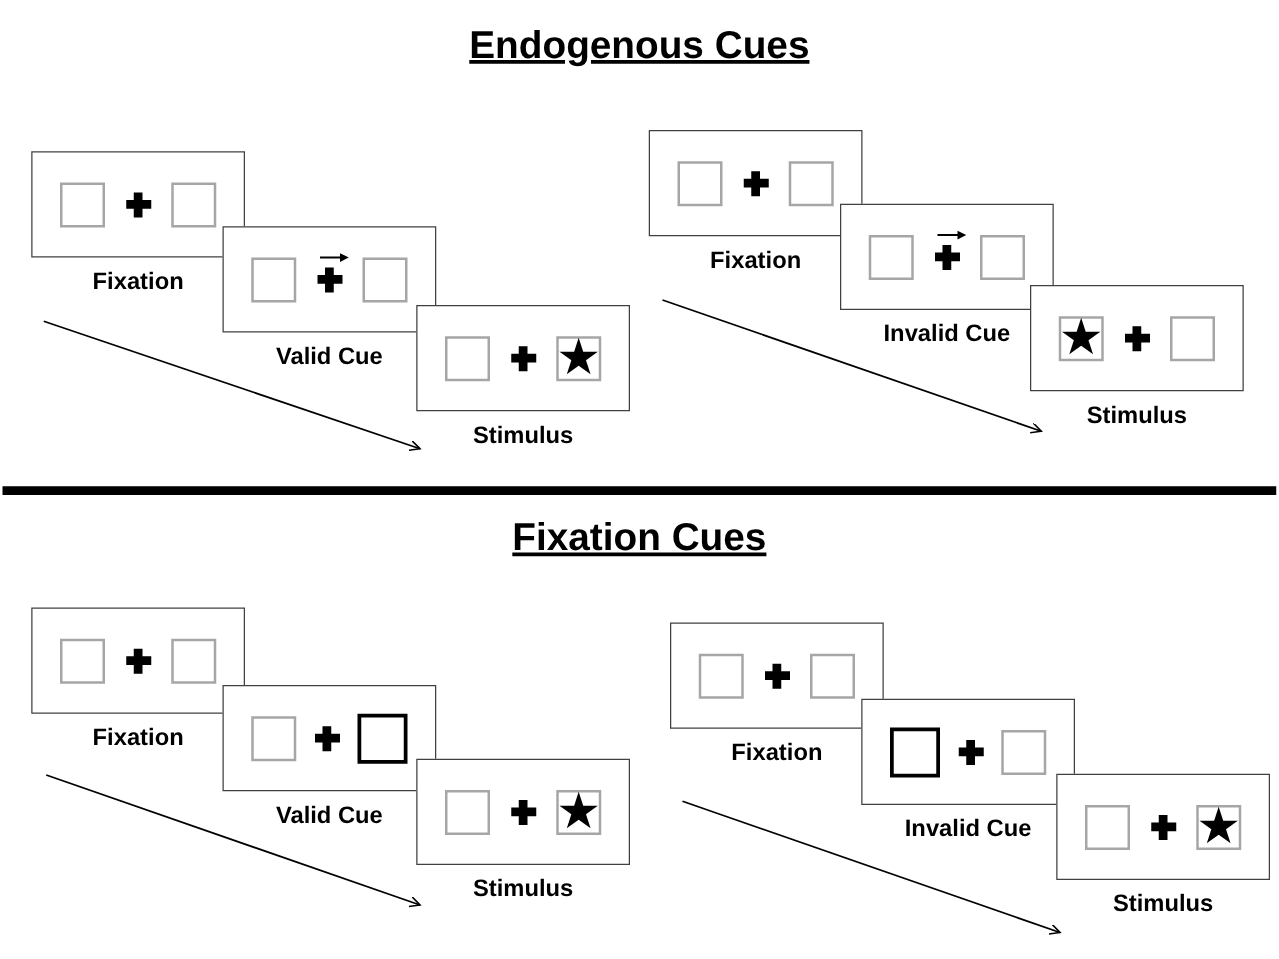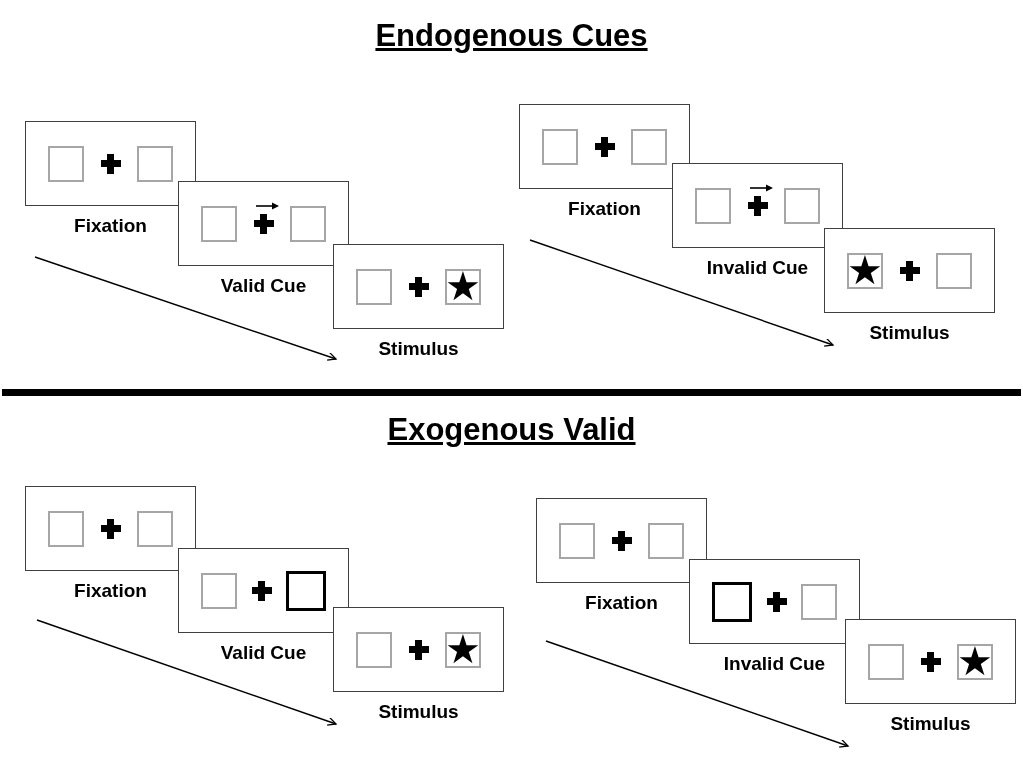--- a/index.html
+++ b/index.html
@@ -51,7 +51,7 @@
 
   <div class="divider" style="top:389px;"></div>
 
-  <div class="section-title" style="top:412px;">Exogenous Valid</div>
+  <div class="section-title" style="top:412px;">Fixation Cues</div>
 
   <svg class="arrows-overlay" width="1023" height="767" viewBox="0 0 1023 767">
     <defs>

